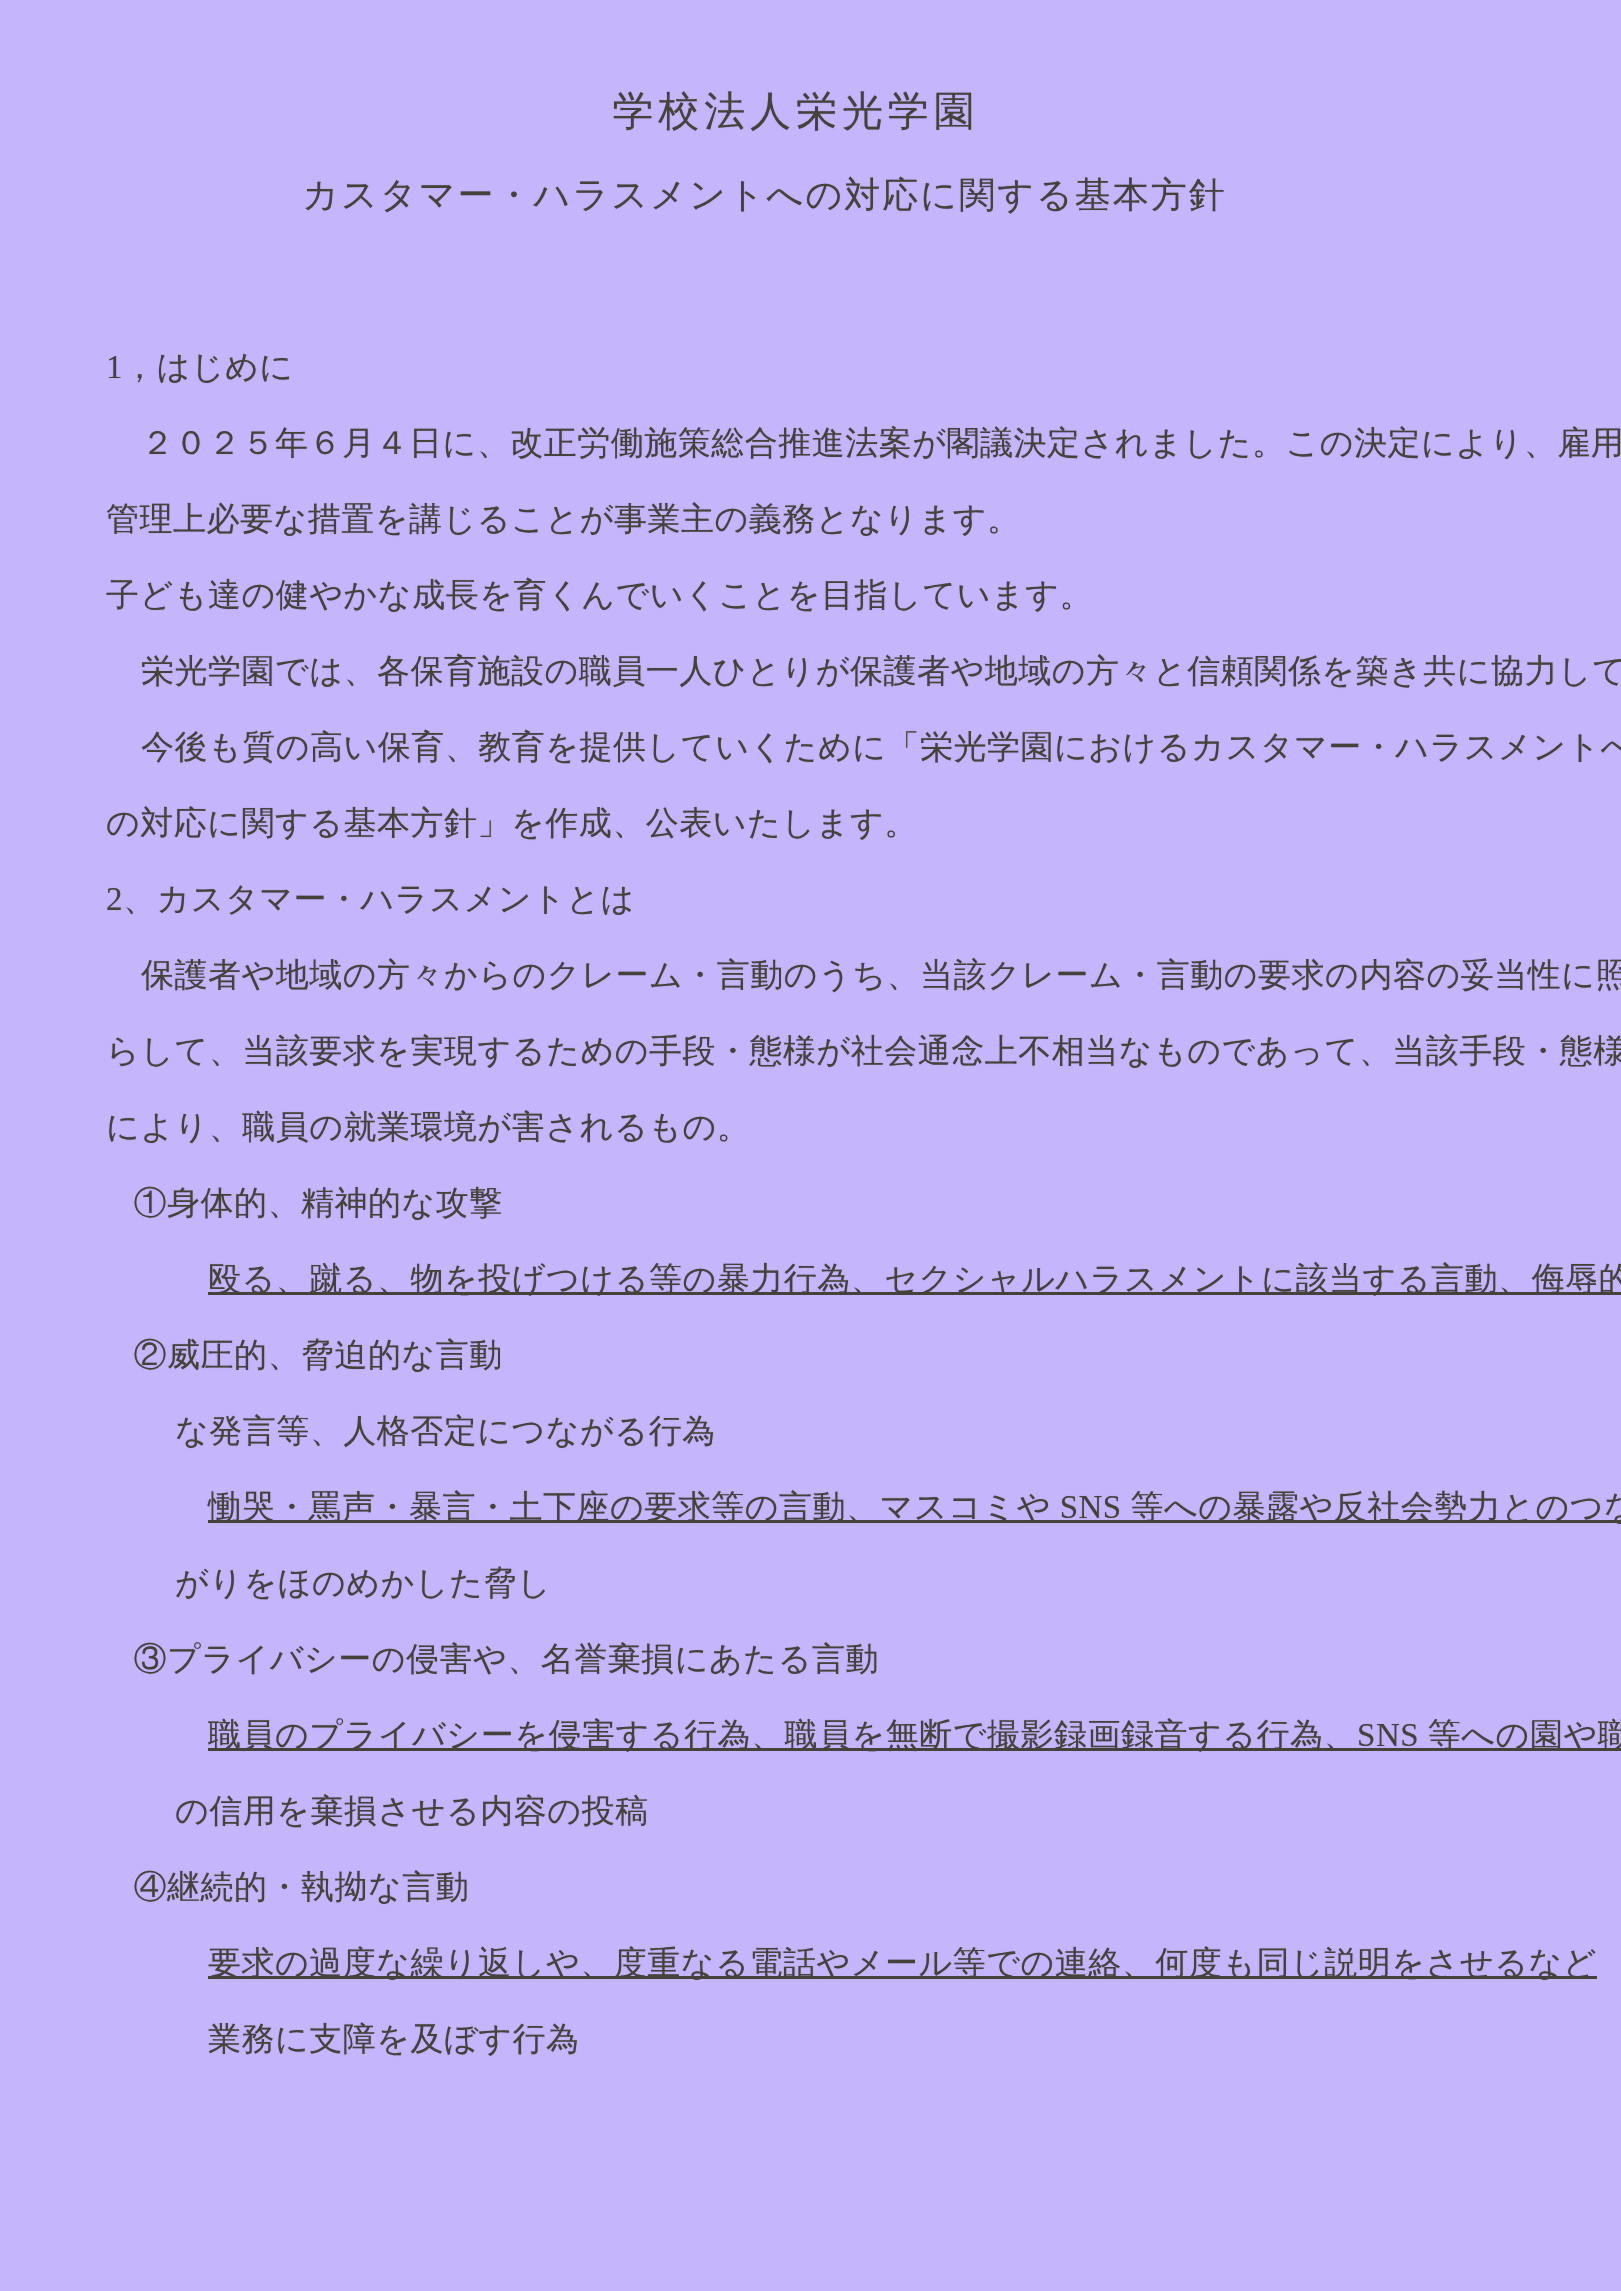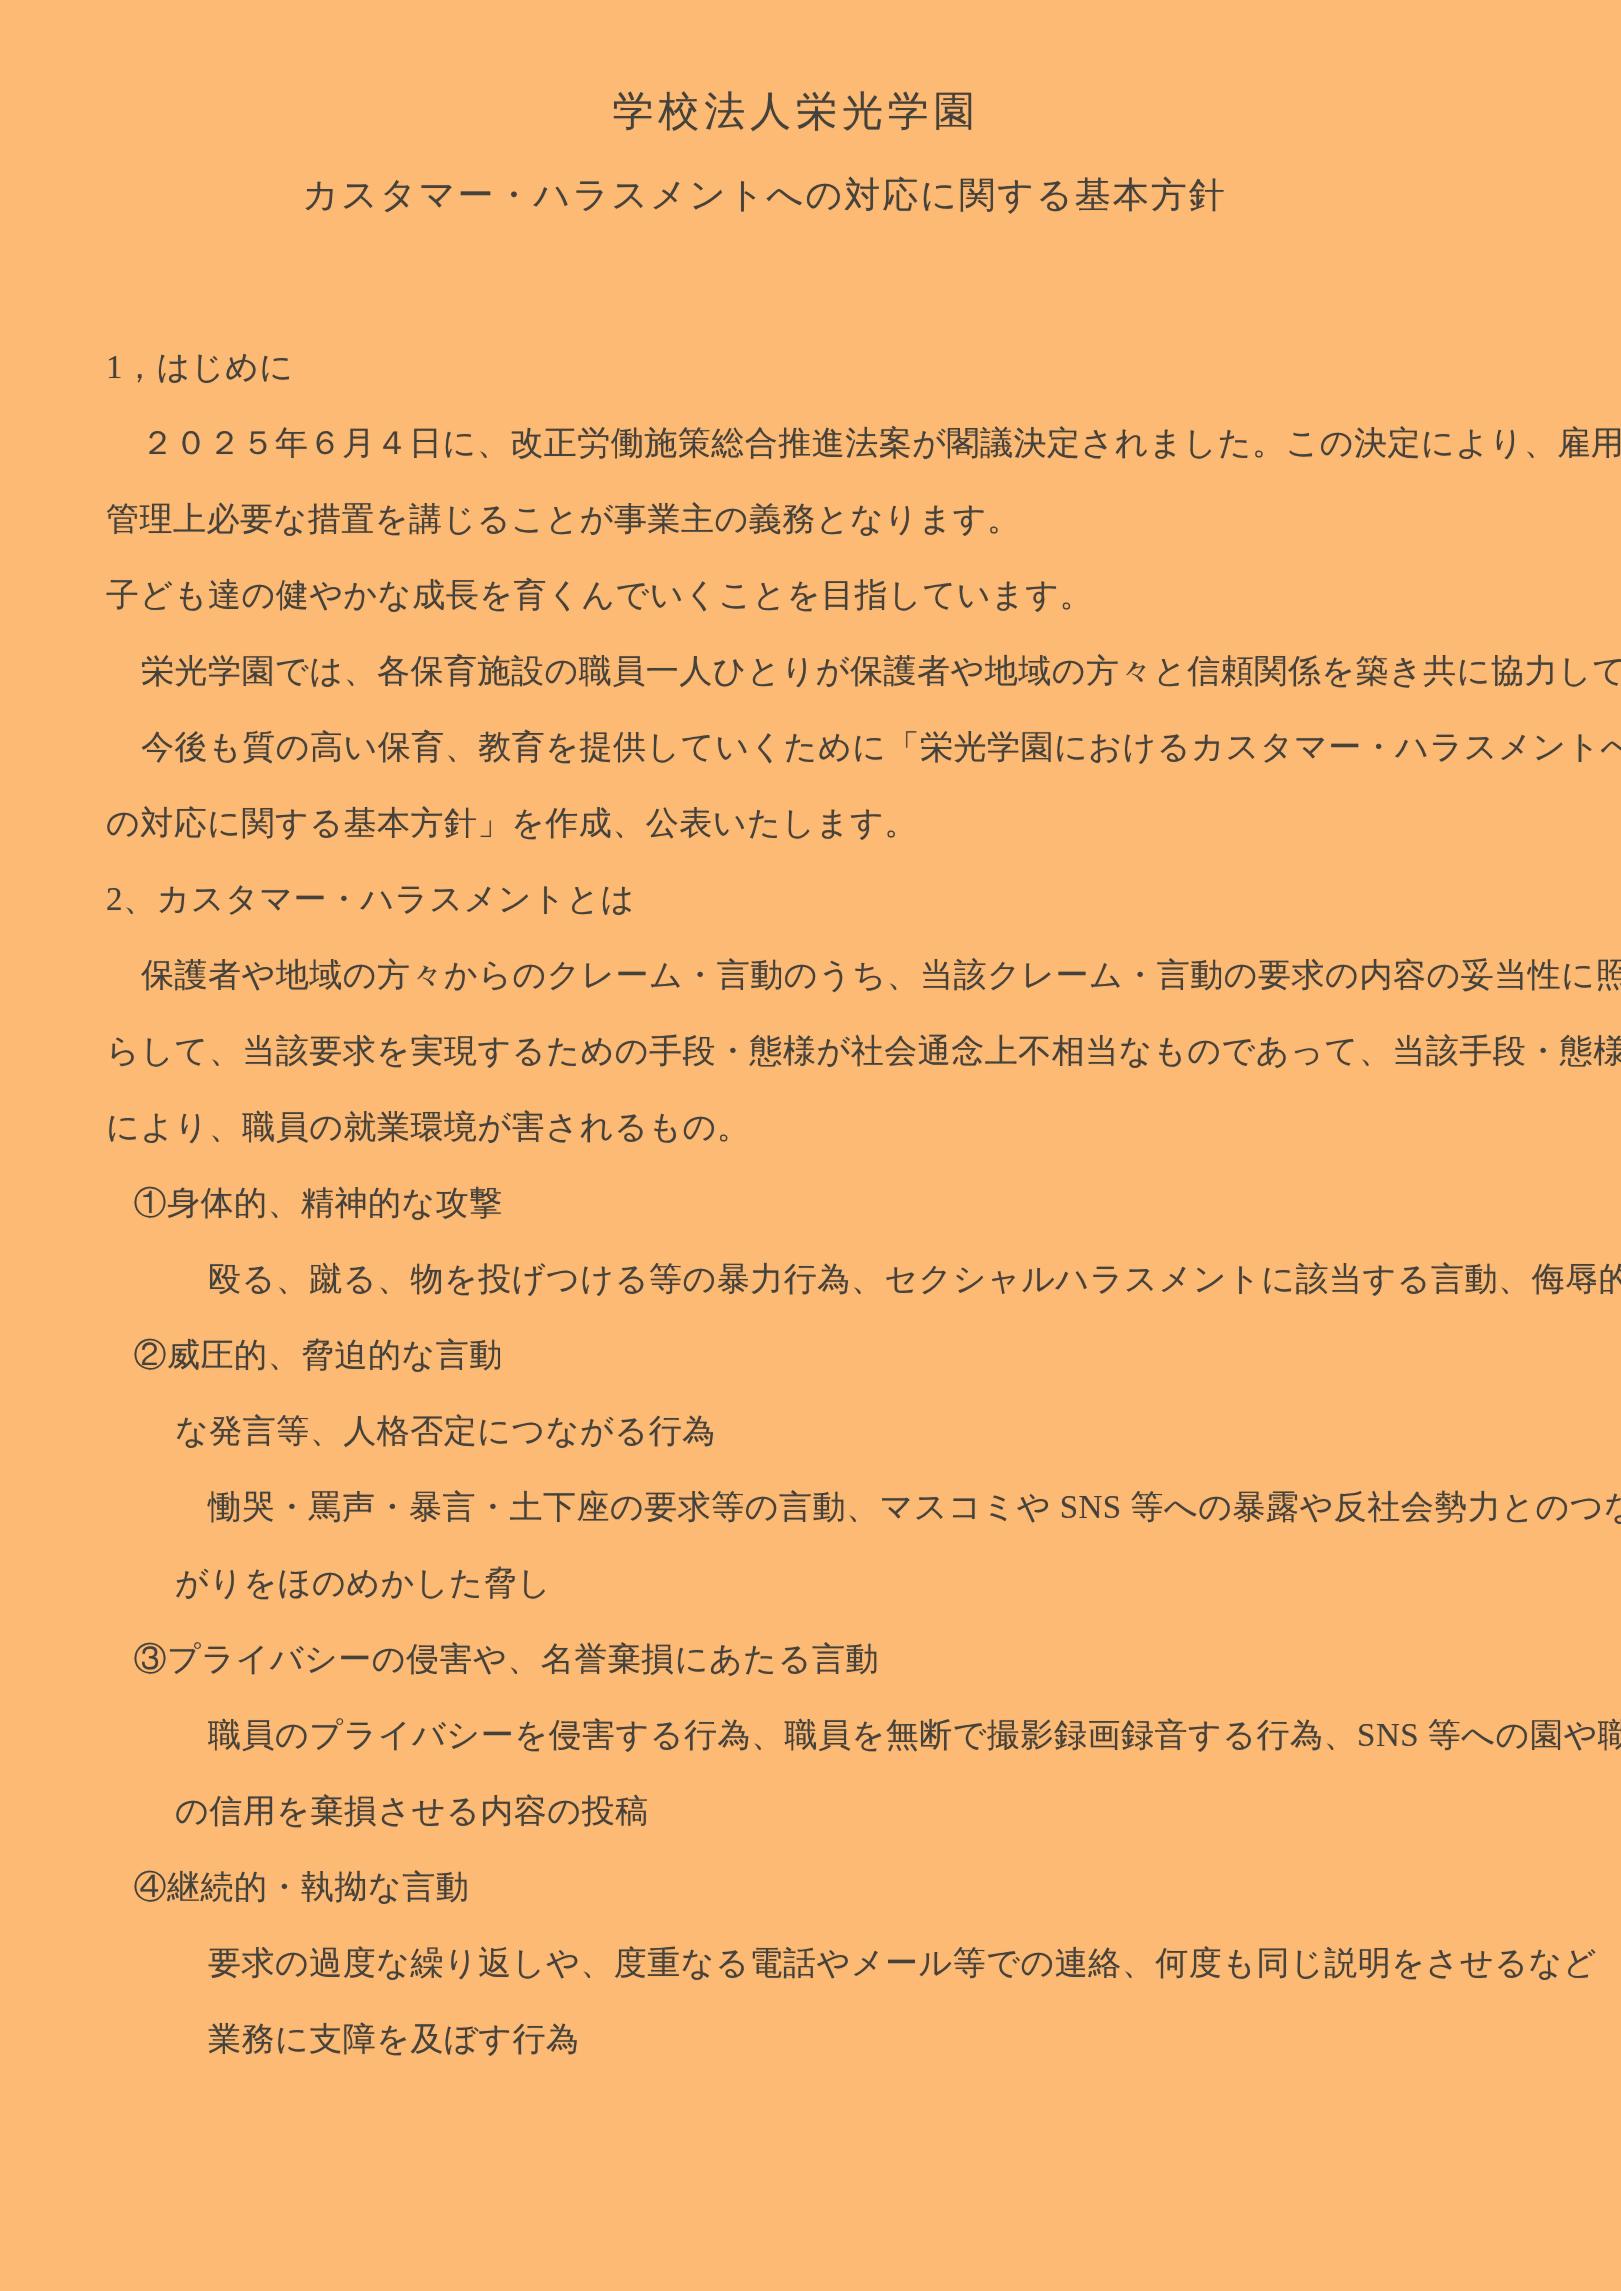--- a/index.html
+++ b/index.html
@@ -12,7 +12,7 @@
     width: 1621px;
     height: 2292px;
     margin: 0 auto;
-    background: #fdba74;
+    background: #c4b5fd;
     color: #45423c;
     font-family: "Liberation Serif", "DejaVu Serif", serif;
     overflow: hidden;

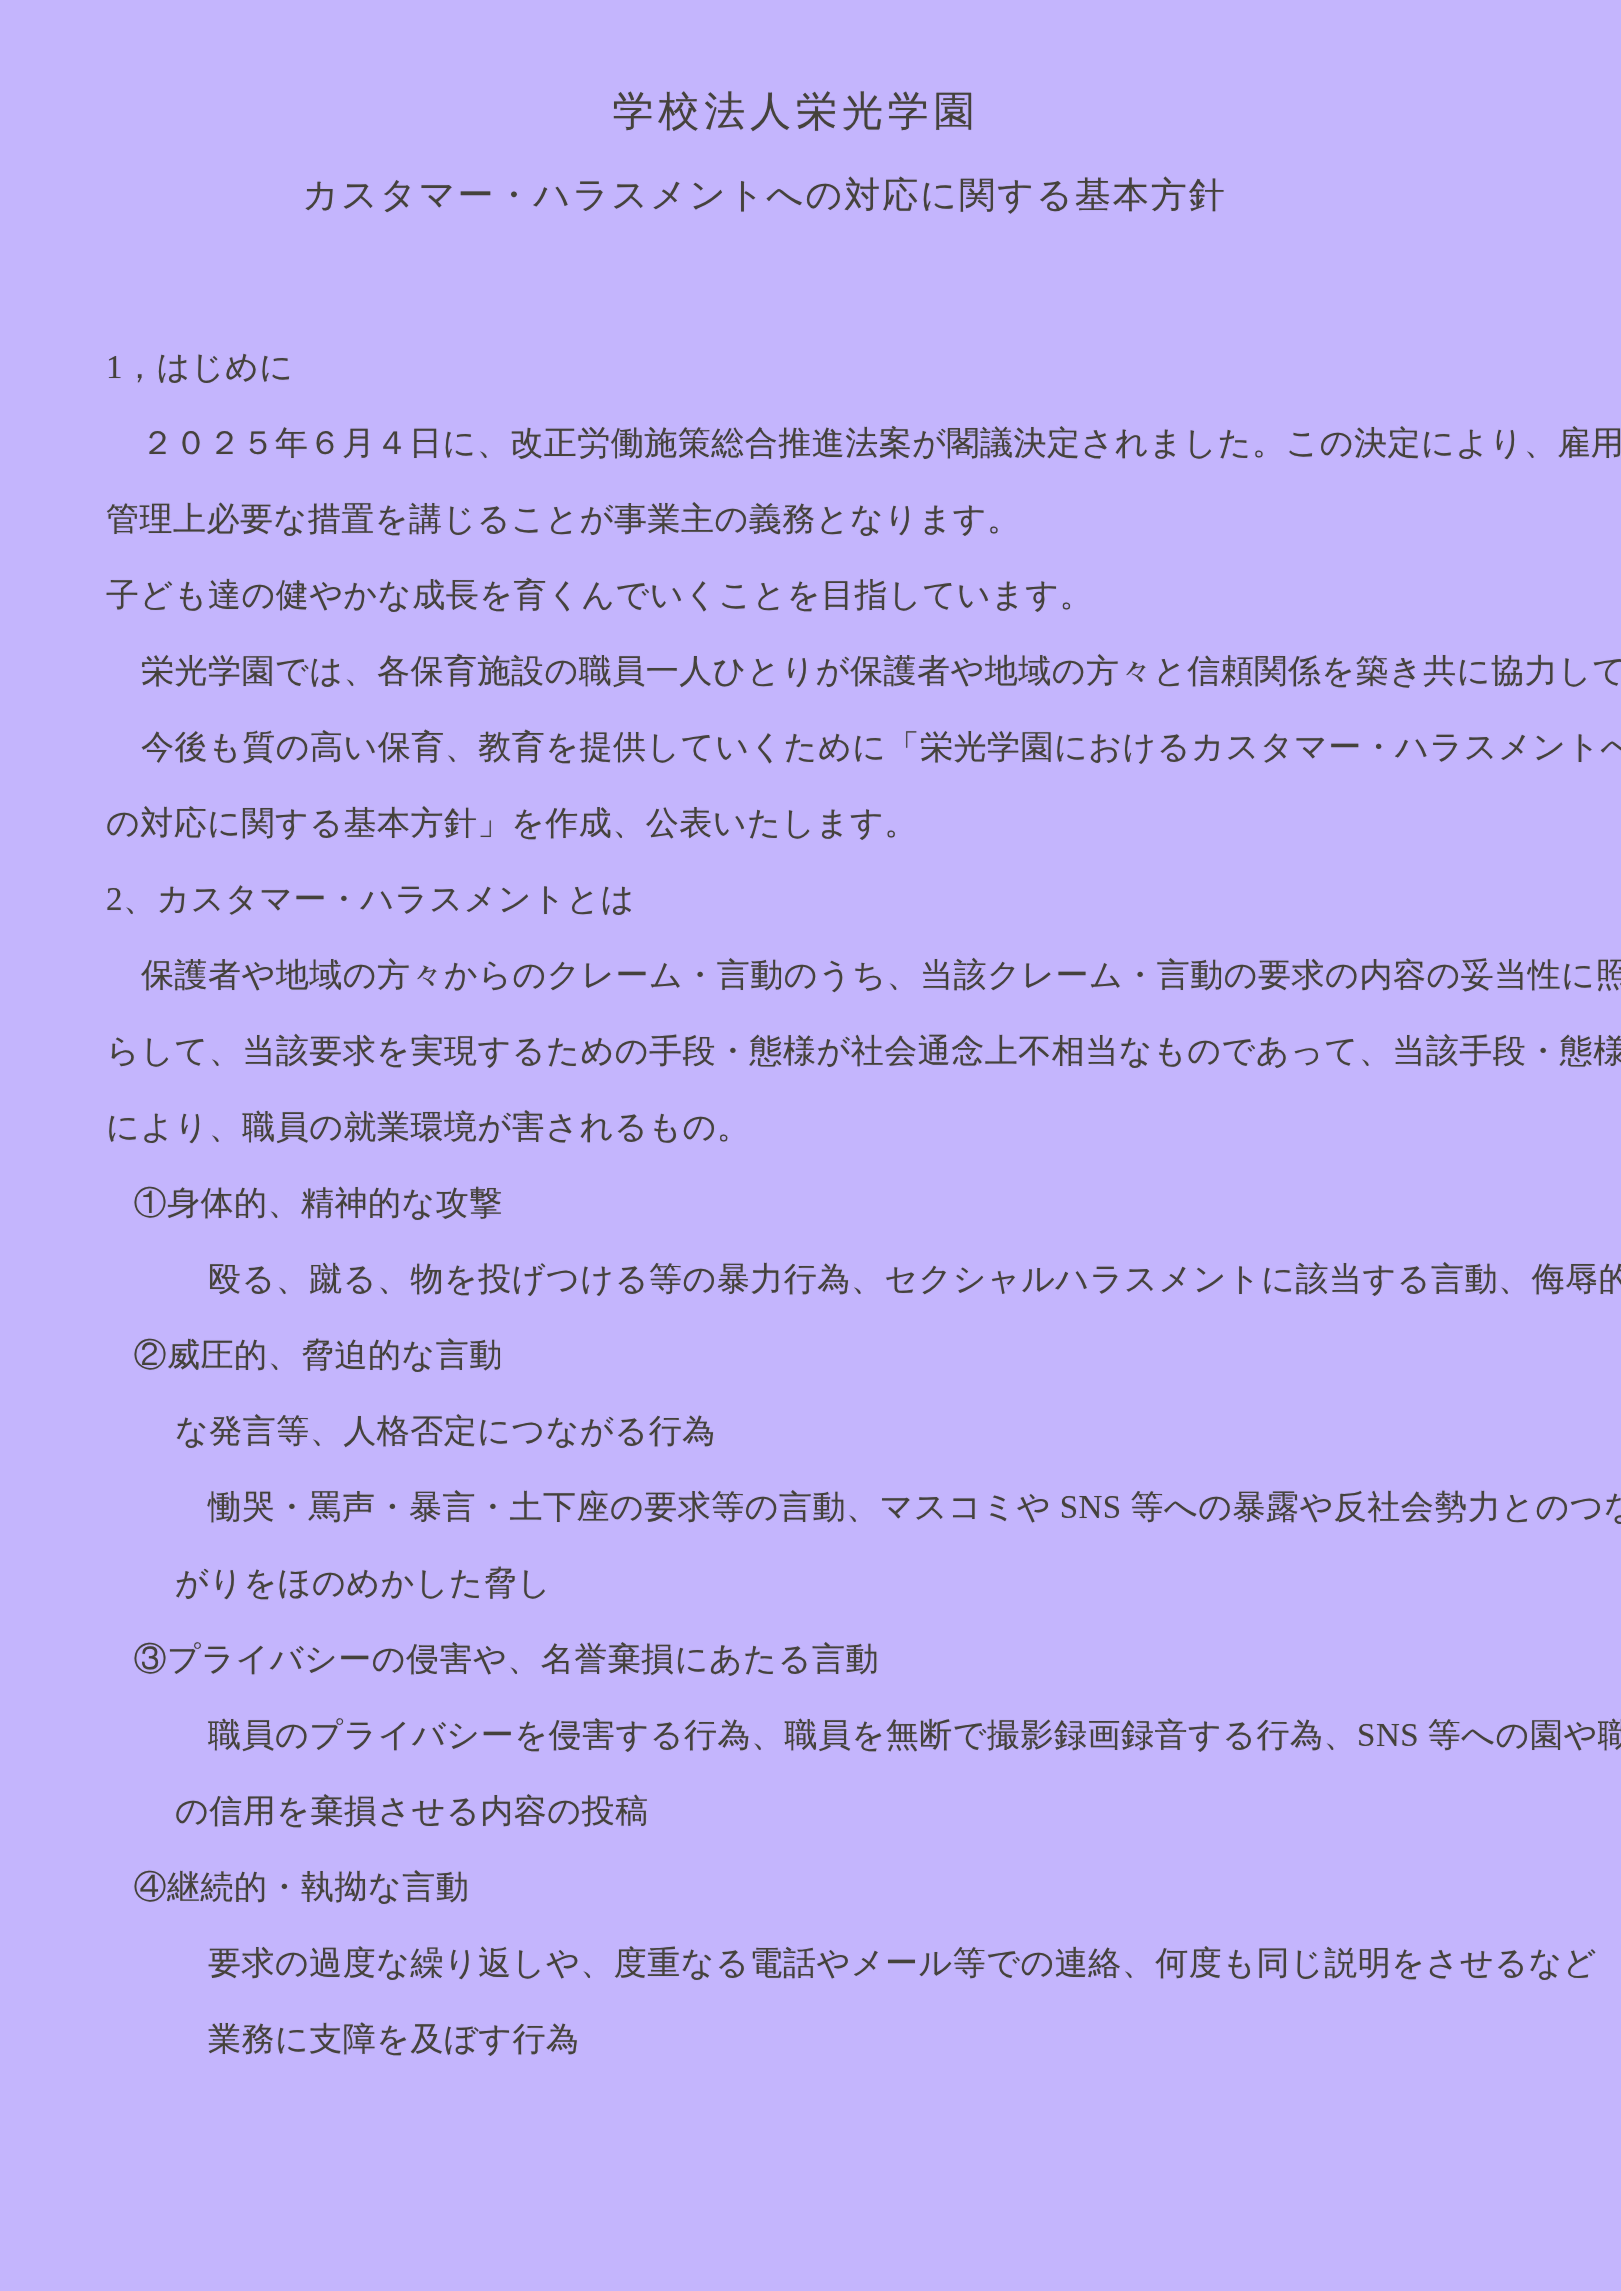--- a/index.html
+++ b/index.html
@@ -56,7 +56,7 @@
   .p1 { padding-left: 35px; }   
   .c  { padding-left: 0; }      
   .s  { padding-left: 27.4px; }   
-  .d1 { padding-left: 102px; }  
+  .d1 { padding-left: 102px; text-decoration: underline; }  
   .d2 { padding-left: 69px; }   
   .d3 { padding-left: 102px; }  
 </style>

